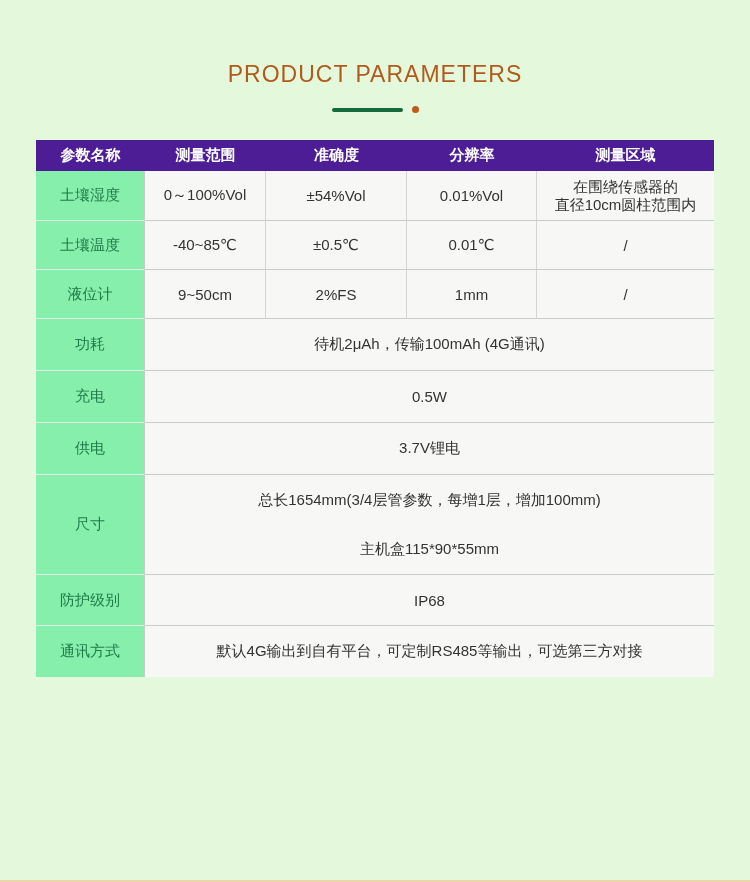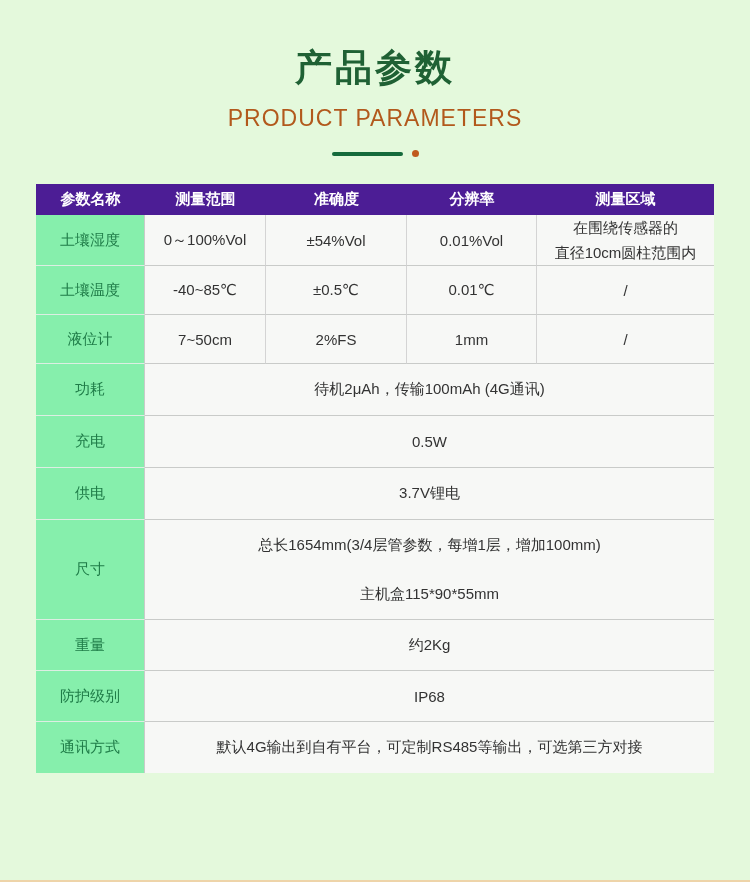--- a/index.html
+++ b/index.html
@@ -75,7 +75,6 @@
 <div class="page">
 
   <div class="header-block">
-    <div class="page-title">产品参数</div>
     <div class="page-subtitle">PRODUCT PARAMETERS</div>
     <div class="divider">
       <span class="divider-line"></span>

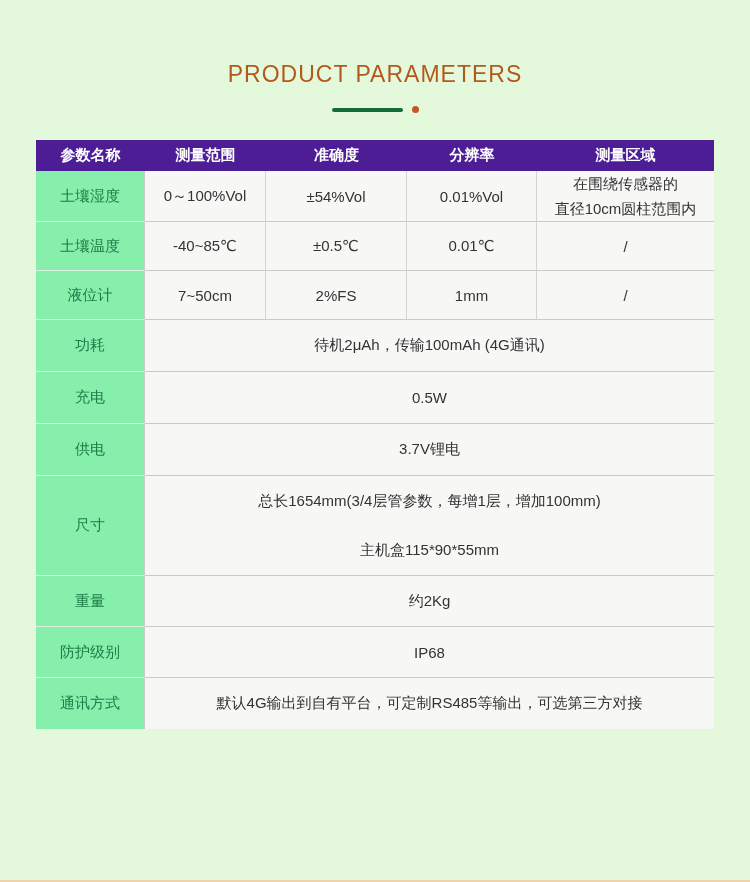--- a/index.html
+++ b/index.html
@@ -54,7 +54,7 @@
     border-bottom: 1px solid #ddeee3;
   }
   tbody td.vline { border-right: 1px solid #d4d4d4; }
-  tbody td.prewrap { white-space: pre-line; line-height: 25px; }
+  tbody td.prewrap { white-space: pre-line; line-height: 18px; }
   tbody tr:last-child td { border-bottom: none; }
 
   tbody tr.h50 { height: 50px; }

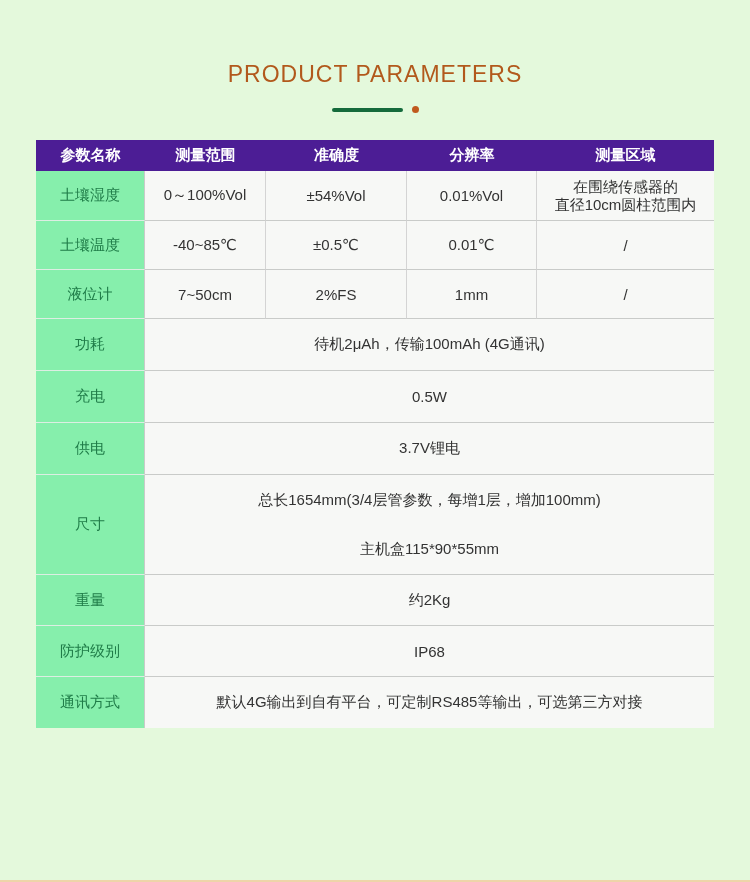--- a/index.html
+++ b/index.html
@@ -117,7 +117,7 @@
       </tr>
       <tr class="h49">
         <td class="label">液位计</td>
-        <td class="vline">7~50cm</td>
+        <td class="vline">9~50cm</td>
         <td class="vline">2%FS</td>
         <td class="vline">1mm</td>
         <td>/</td>

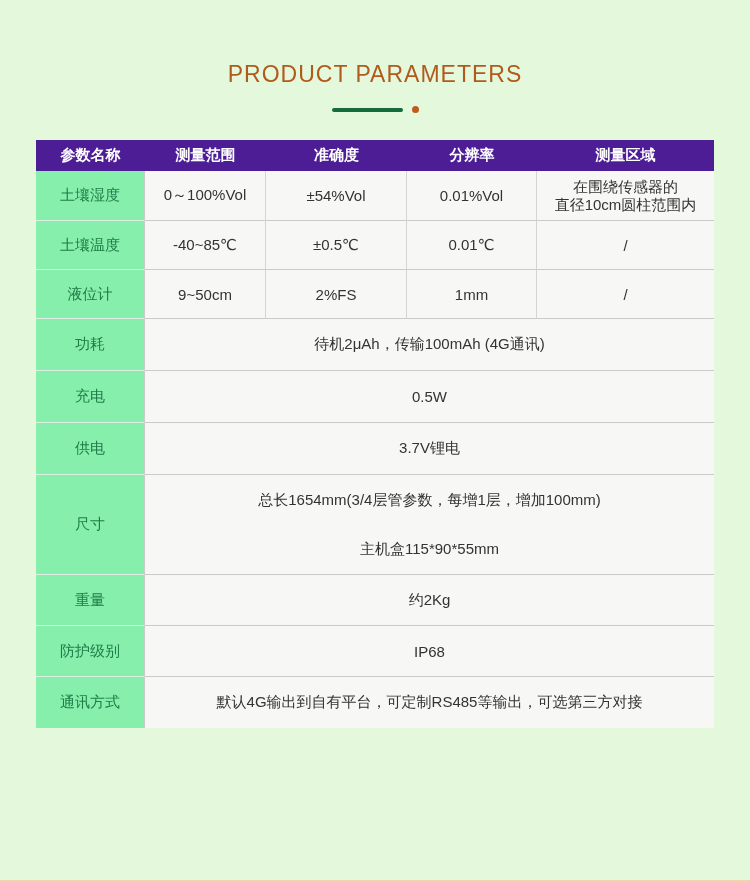--- a/index.html
+++ b/index.html
@@ -142,10 +142,6 @@
         </td>
       </tr>
       <tr class="h51">
-        <td class="label">重量</td>
-        <td colspan="4">约2Kg</td>
-      </tr>
-      <tr class="h51">
         <td class="label">防护级别</td>
         <td colspan="4">IP68</td>
       </tr>

